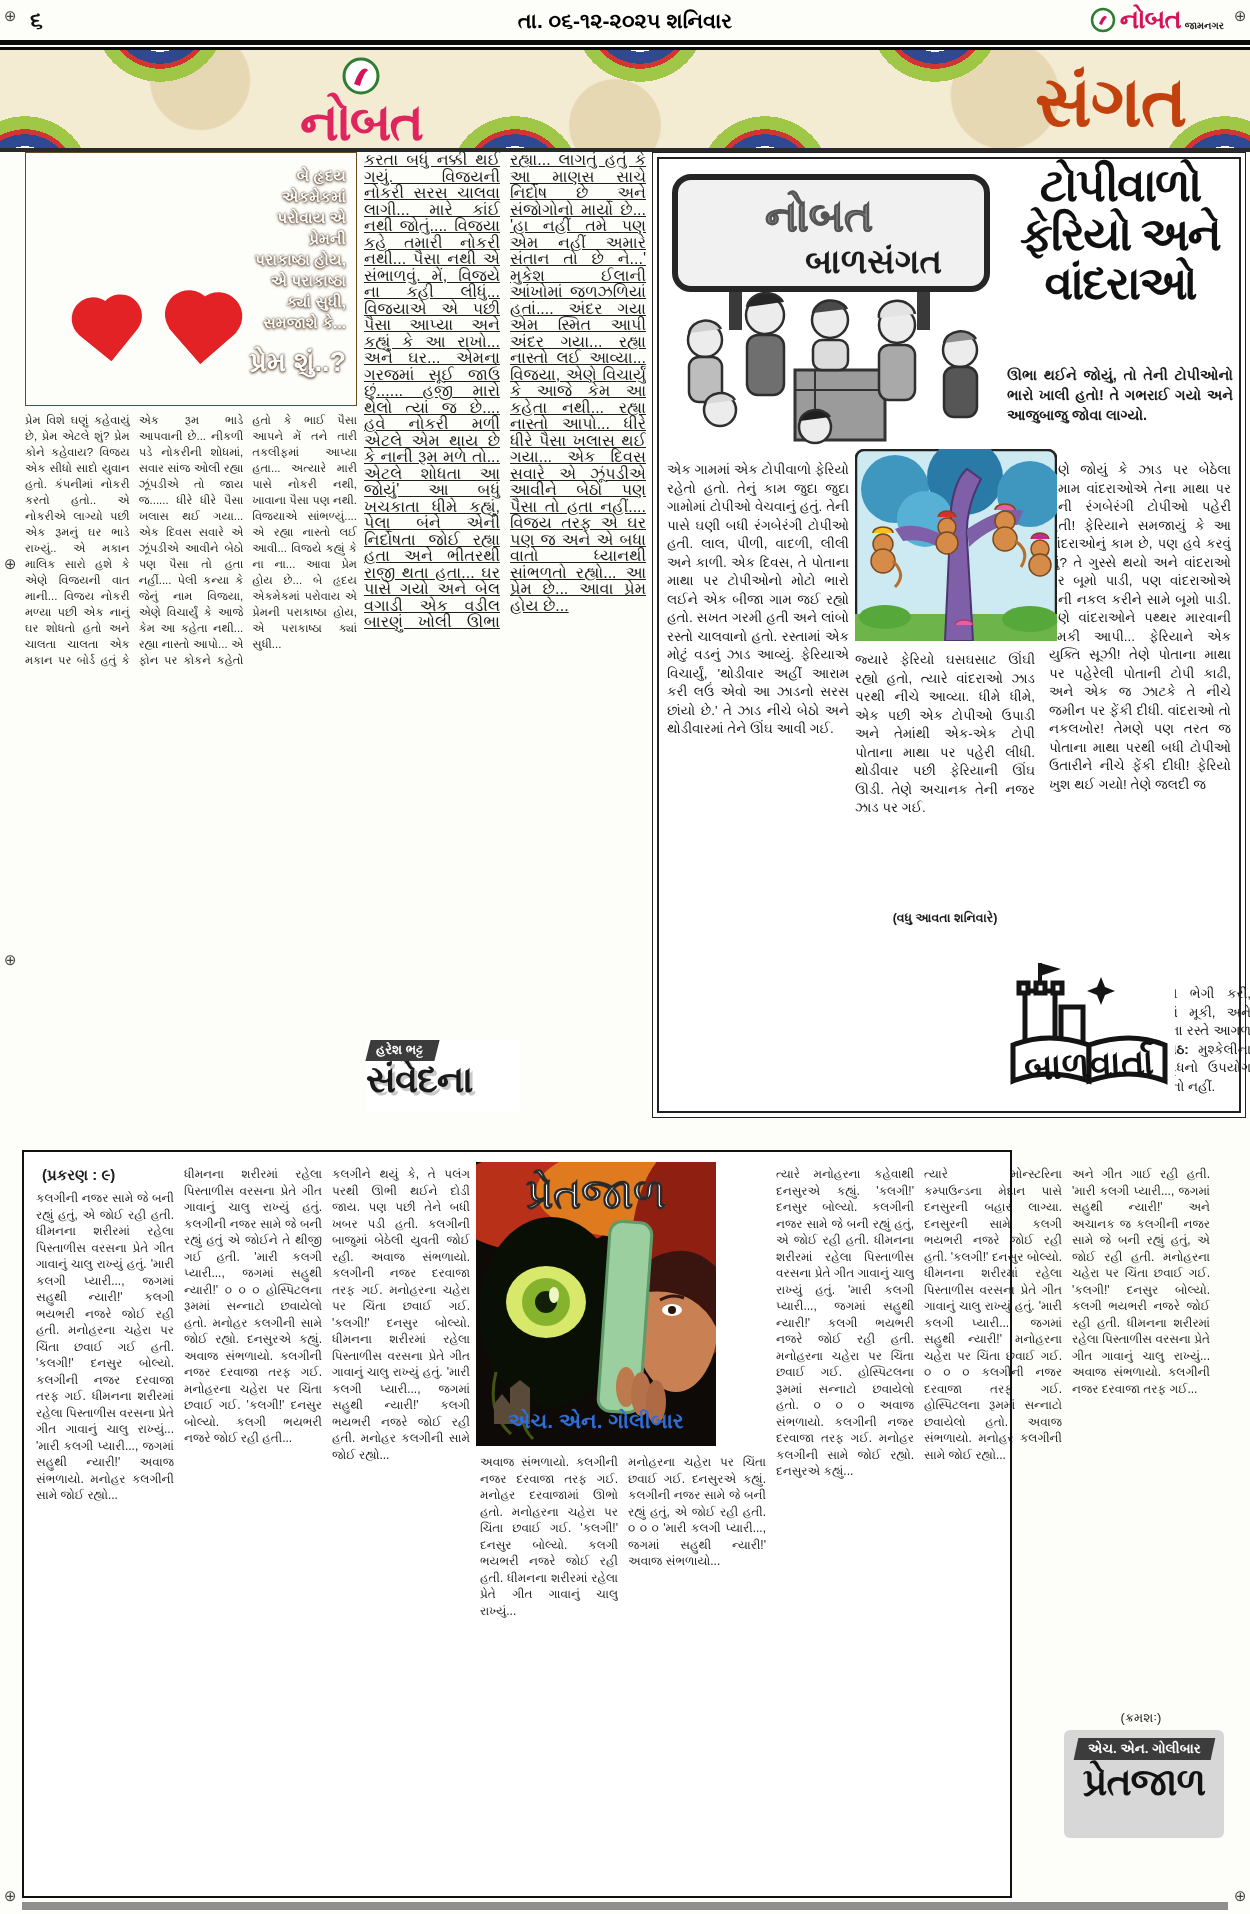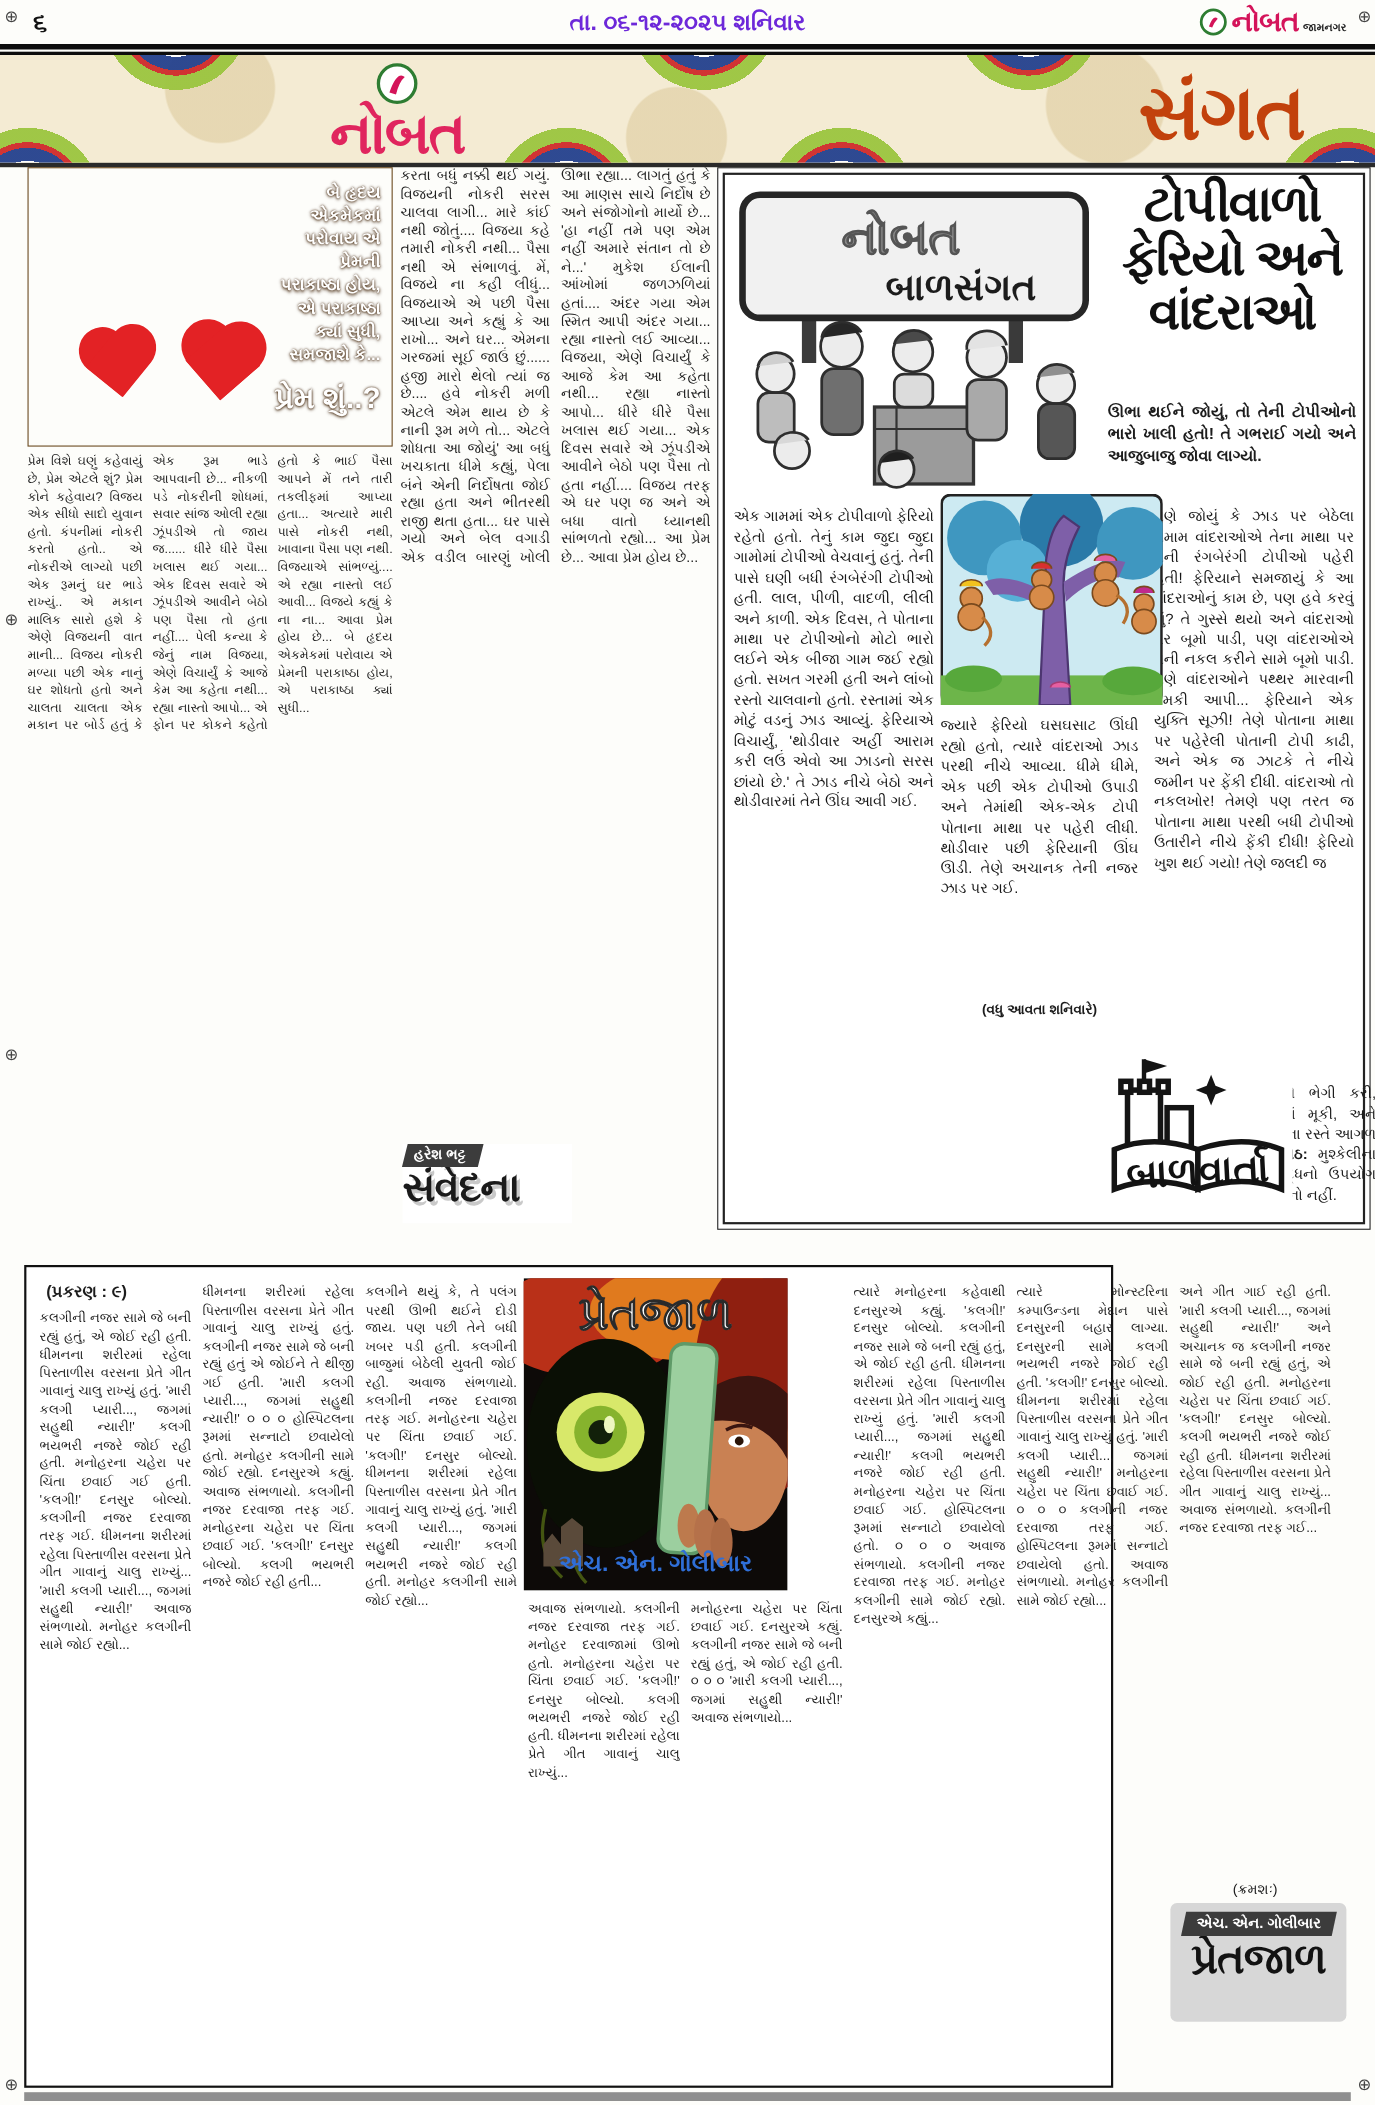--- a/index.html
+++ b/index.html
@@ -10,7 +10,7 @@
   
   .topbar{left:0;top:0;width:1250px;height:40px;}
   .pageno{left:30px;top:7px;font-size:23px;font-weight:bold;color:#111;}
-  .dateline{left:0;top:9px;width:1250px;text-align:center;font-size:21px;font-weight:bold;color:#6d28d9;}
+  .dateline{left:0;top:9px;width:1250px;text-align:center;font-size:21px;font-weight:bold;color:#000000;}
   .minilogo{right:26px;top:4px;display:flex;align-items:center;gap:4px;}
   .minilogo .nm{font-size:26px;font-weight:900;color:#d4145a;letter-spacing:-1px;}
   .minilogo .ct{font-size:10px;font-weight:bold;color:#222;margin-top:12px;}

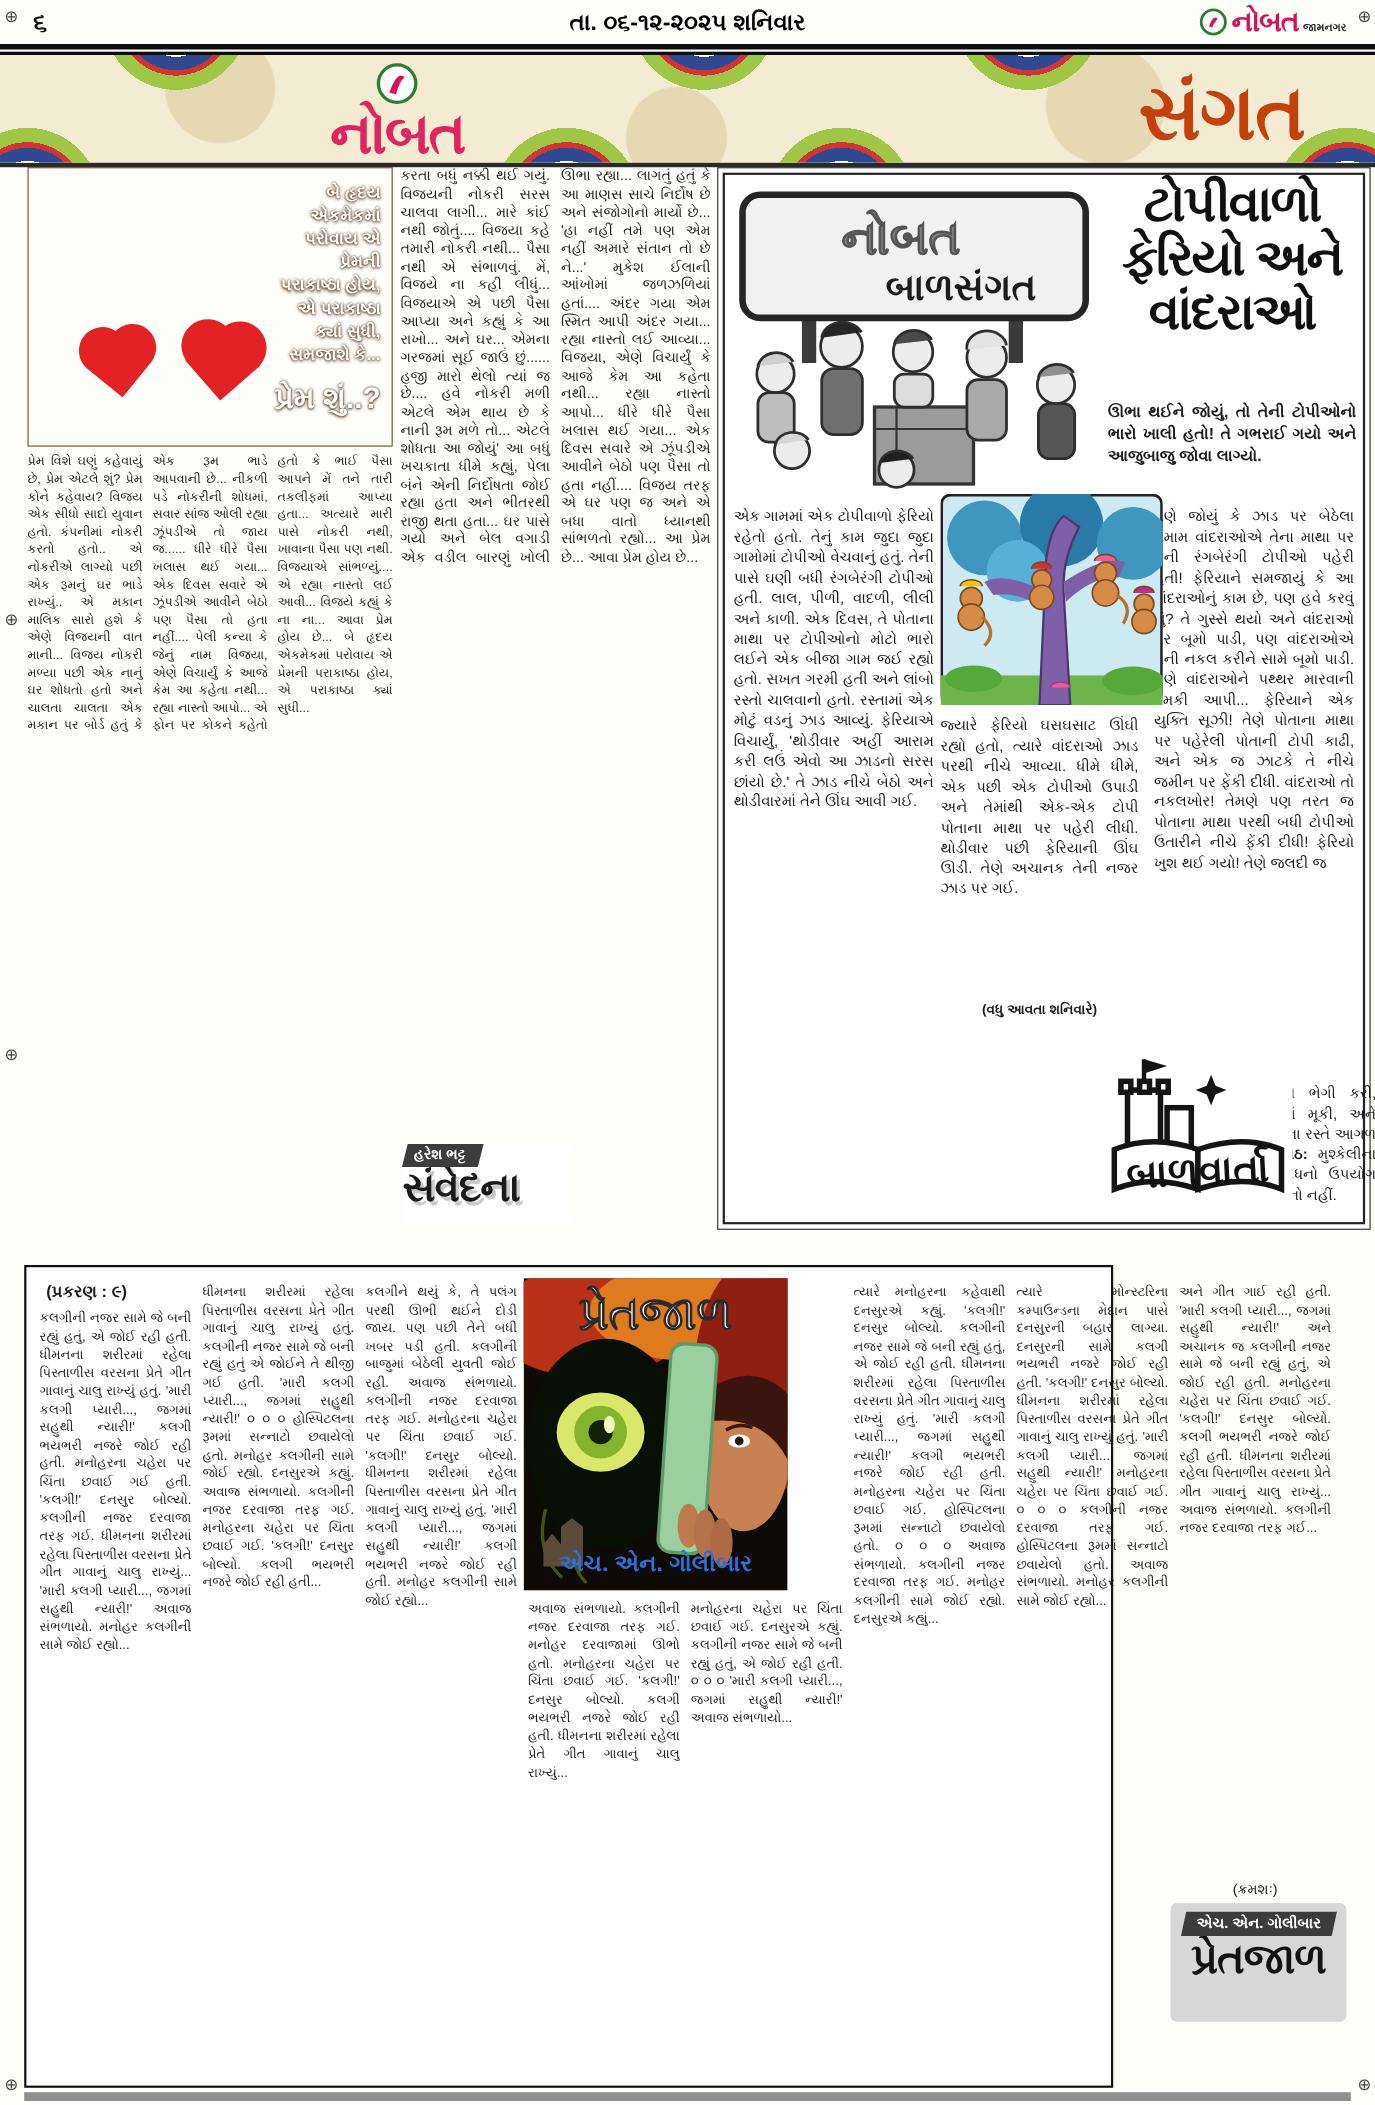--- a/index.html
+++ b/index.html
@@ -45,7 +45,7 @@
   
   .coltext{font-size:11.5px;line-height:16px;text-align:justify;overflow:hidden;color:#1d1d1d;}
   .love-left{left:25px;top:412px;width:332px;height:688px;column-count:3;column-gap:9px;}
-  .love-mid{left:364px;top:152px;width:282px;height:948px;column-count:2;column-gap:10px;font-size:13px;line-height:16.5px;}
+  .love-mid{left:364px;top:152px;width:282px;height:948px;column-count:2;column-gap:10px;font-size:16px;line-height:16.5px;text-decoration:underline;}
   
   .sv-stamp{left:366px;top:1040px;width:154px;height:72px;background:#fff;}
   .sv-ribbon{display:inline-block;background:#3c3c3c;color:#fff;font-size:13px;font-weight:bold;

